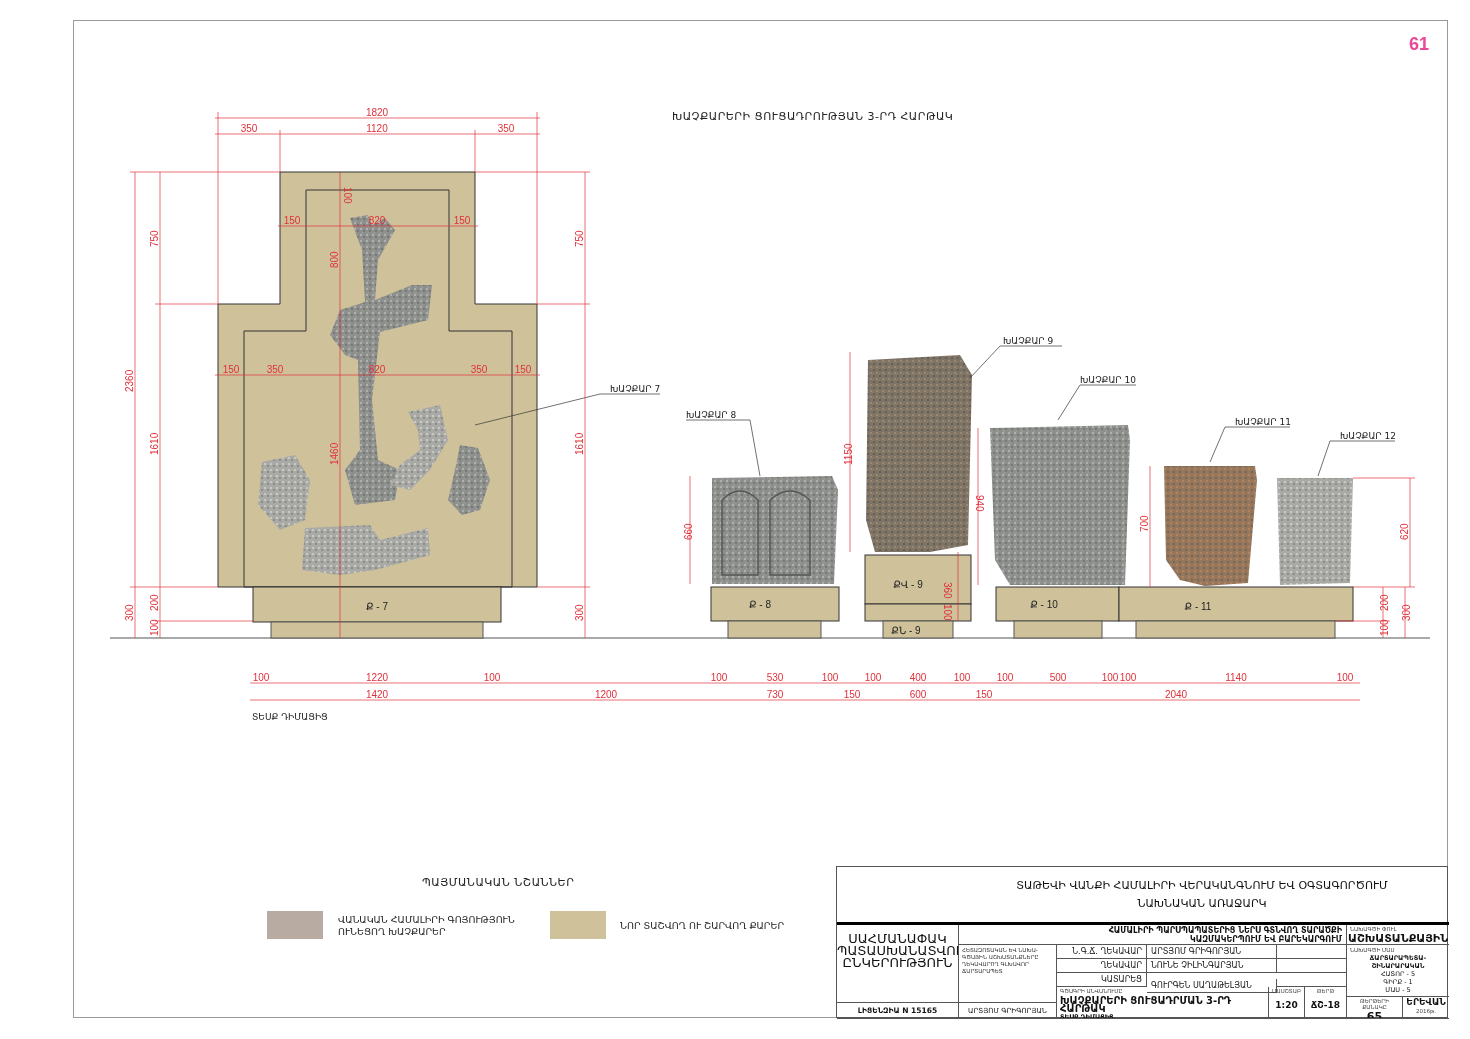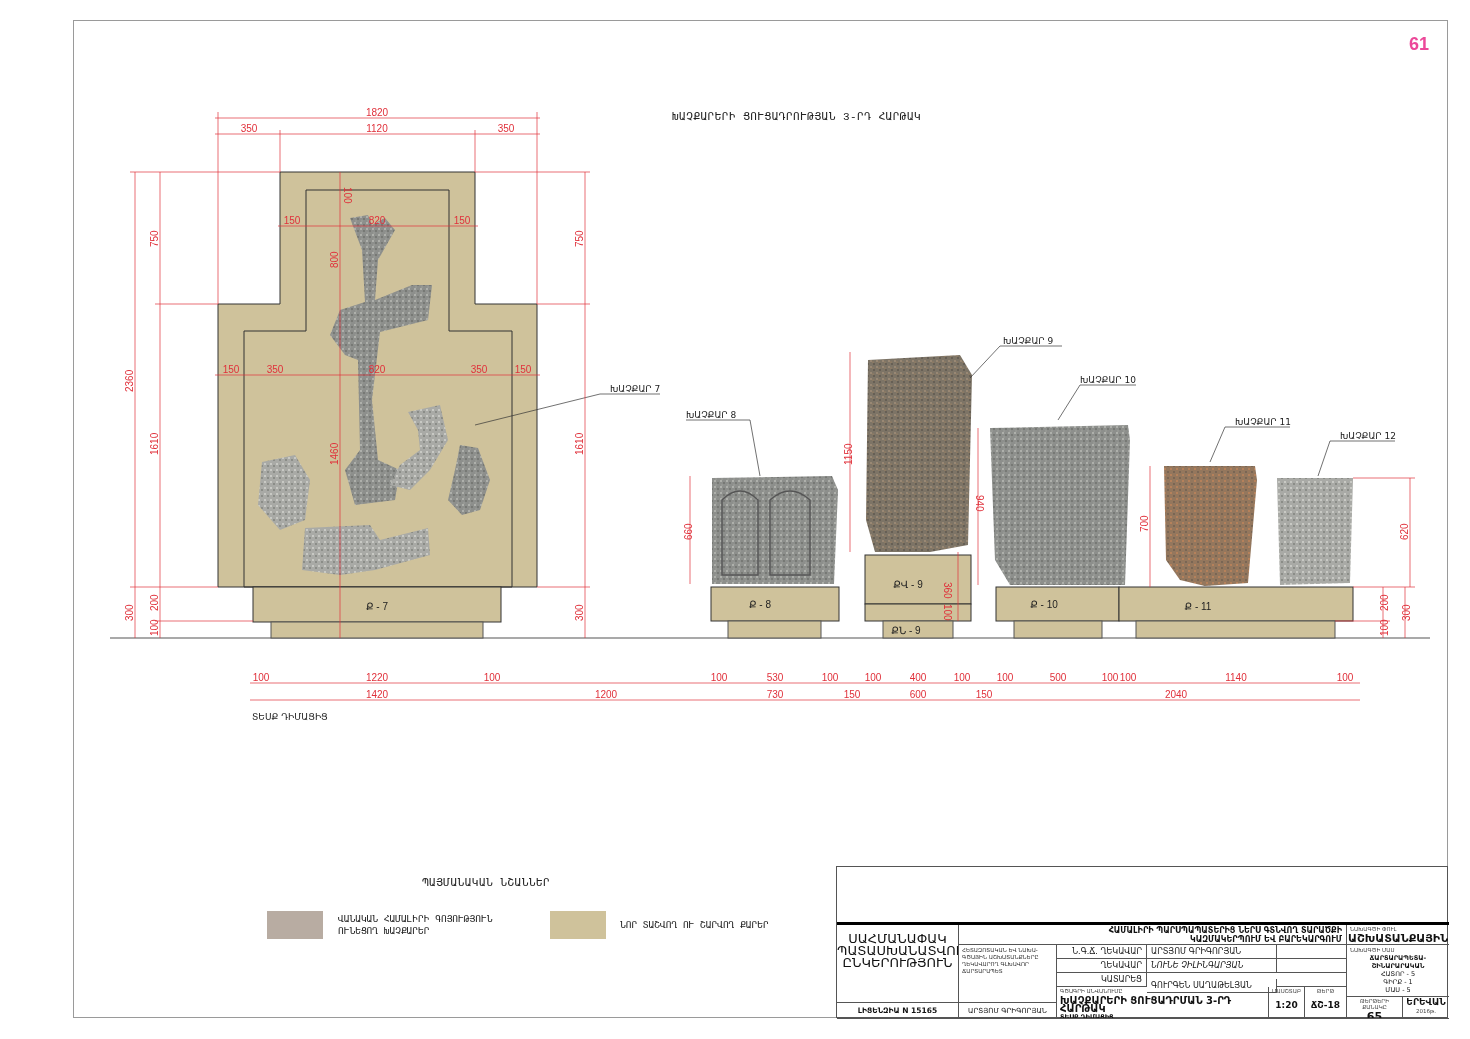--- a/index.html
+++ b/index.html
@@ -6,7 +6,7 @@
   body { width:1470px; height:1039px; position:relative; overflow:hidden; font-family:"DejaVu Sans", sans-serif; }
   #sheet { position:absolute; left:73px; top:20px; width:1375px; height:998px; border:1px solid #9a9a9a; box-sizing:border-box; }
   .abs { position:absolute; }
-  .t { position:absolute; white-space:nowrap;font-family:Liberation Mono, monospace; }
+  .t { position:absolute; white-space:nowrap; }
   #page-number { left:1409px; top:34px; font:bold 18px "Liberation Sans", sans-serif; color:#ec4899; }
   #drawing-title { left:672px; top:110px; font-size:11px; letter-spacing:0.5px; color:#222; }
   svg#dwg { position:absolute; left:0; top:0; }

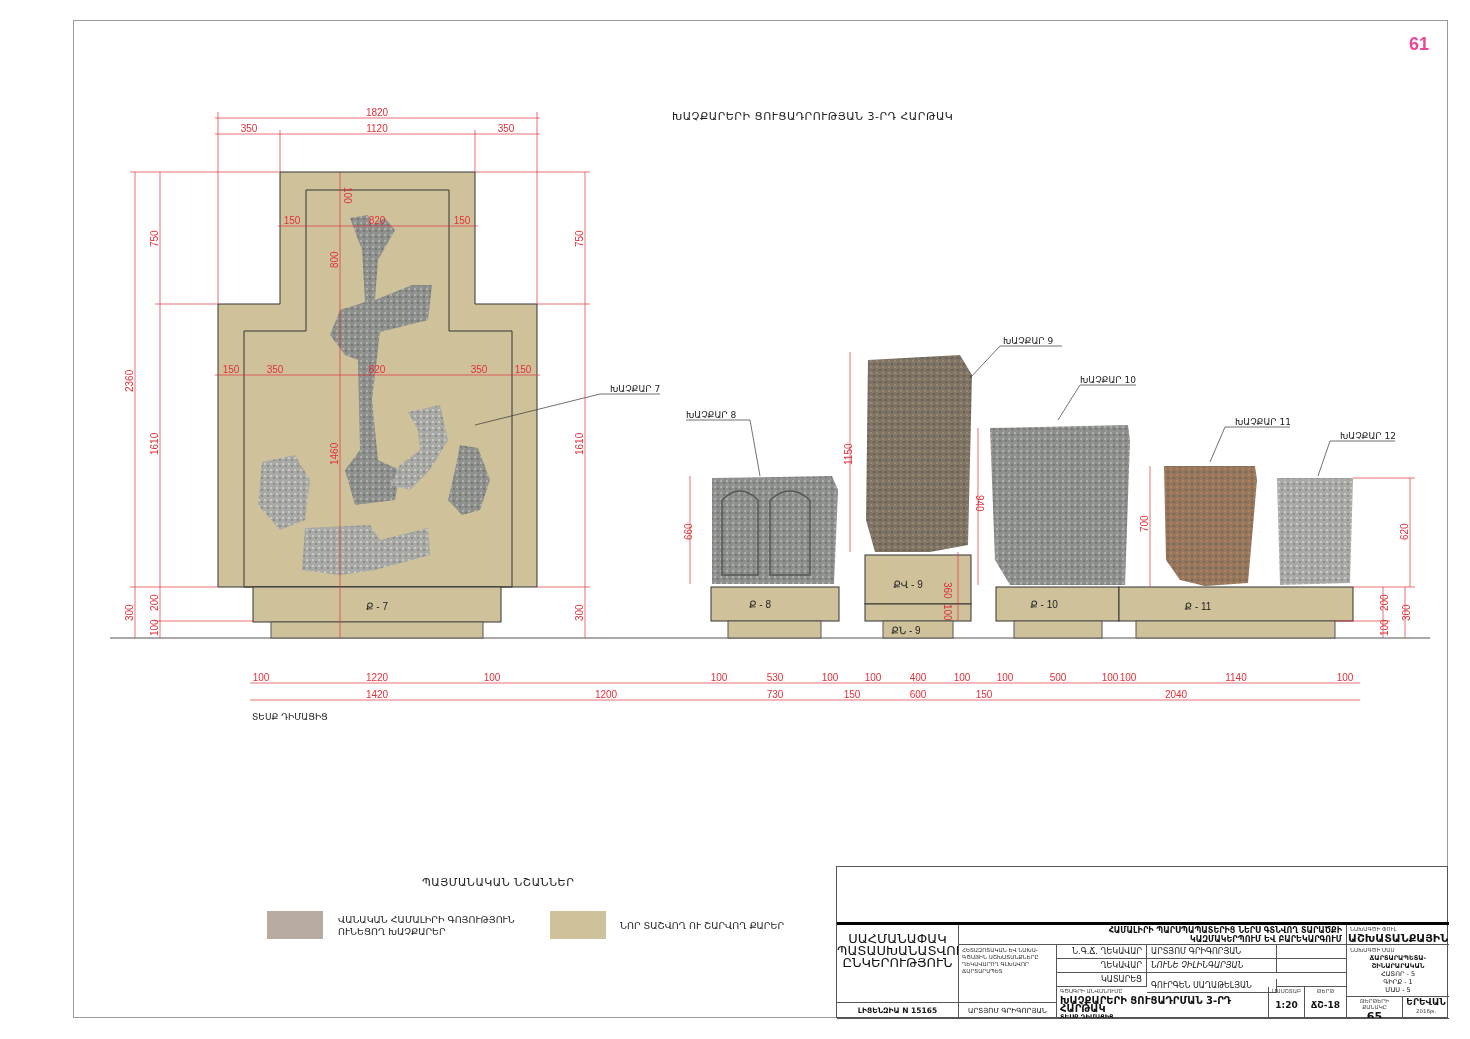--- a/index.html
+++ b/index.html
@@ -234,6 +234,10 @@
 
 <div id="tb">
 
+  <div class="cell c" style="left:118px; top:4px; width:494px; height:54px; border-right:none; font-size:11px; line-height:18px; padding-top:6px;">
+    <div>ՏԱԹԵՎԻ ՎԱՆՔԻ ՀԱՄԱԼԻՐԻ ՎԵՐԱԿԱՆԳՆՈՒՄ ԵՎ ՕԳՏԱԳՈՐԾՈՒՄ</div>
+    <div>ՆԱԽՆԱԿԱՆ ԱՌԱՋԱՐԿ</div>
+  </div>
   <div class="abs" style="left:0; top:55px; width:612px; height:3px; background:#000;"></div>
 
   <div class="cell c" style="left:0; top:58px; width:122px; height:78px; font-size:13px; line-height:12px; padding-top:8px;">

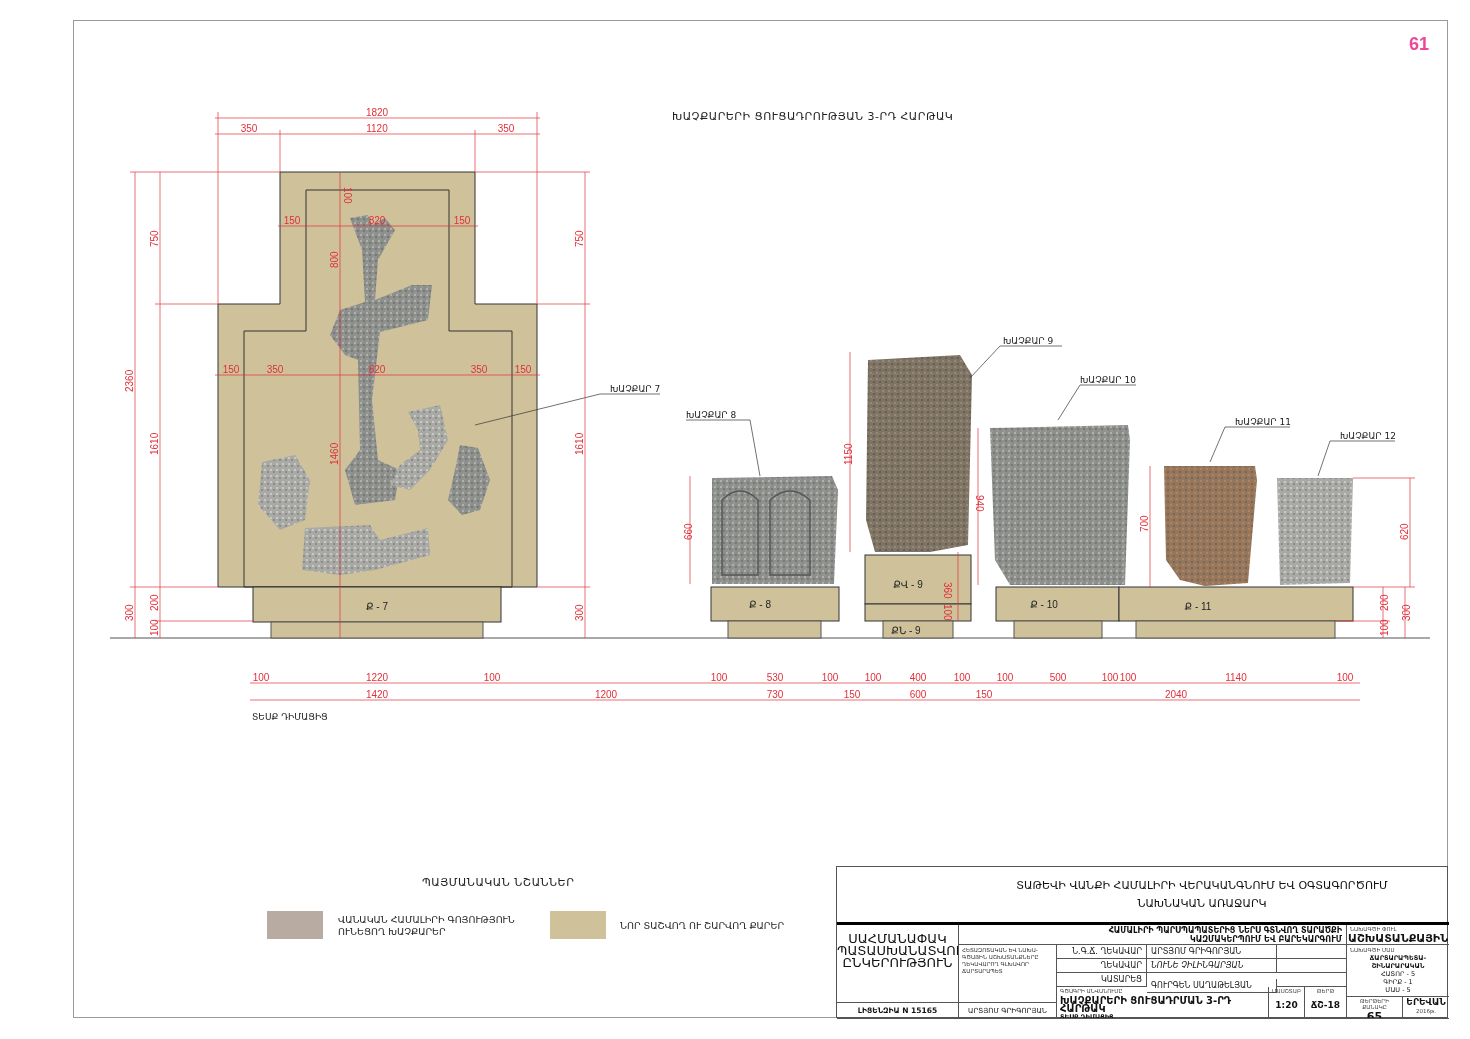--- a/index.html
+++ b/index.html
@@ -259,7 +259,7 @@
   <div class="cell" style="left:310px; top:78px; width:130px; height:14px; padding-left:4px; line-height:14px;">ԱՐՏՅՈՄ ԳՐԻԳՈՐՅԱՆ</div>
   <div class="cell" style="left:440px; top:78px; width:70px; height:14px;"></div>
   <div class="cell" style="left:220px; top:92px; width:90px; height:14px; text-align:right; padding-right:4px; line-height:14px;">ՂԵԿԱՎԱՐ</div>
-  <div class="cell" style="left:310px; top:92px; width:130px; height:14px; padding-left:4px; line-height:14px;font-style:italic;">ՆՈՒՆԵ ՉԻԼԻՆԳԱՐՅԱՆ</div>
+  <div class="cell" style="left:310px; top:92px; width:130px; height:14px; padding-left:4px; line-height:14px;">ՆՈՒՆԵ ՉԻԼԻՆԳԱՐՅԱՆ</div>
   <div class="cell" style="left:440px; top:92px; width:70px; height:14px;"></div>
   <div class="cell" style="left:220px; top:106px; width:90px; height:14px; text-align:right; padding-right:4px; line-height:14px;">ԿԱՏԱՐԵՑ</div>
   <div class="cell" style="left:310px; top:112px; width:130px; height:14px; padding-left:4px; line-height:14px;">ԳՈՒՐԳԵՆ ՍԱՂԱԹԵԼՅԱՆ</div>

